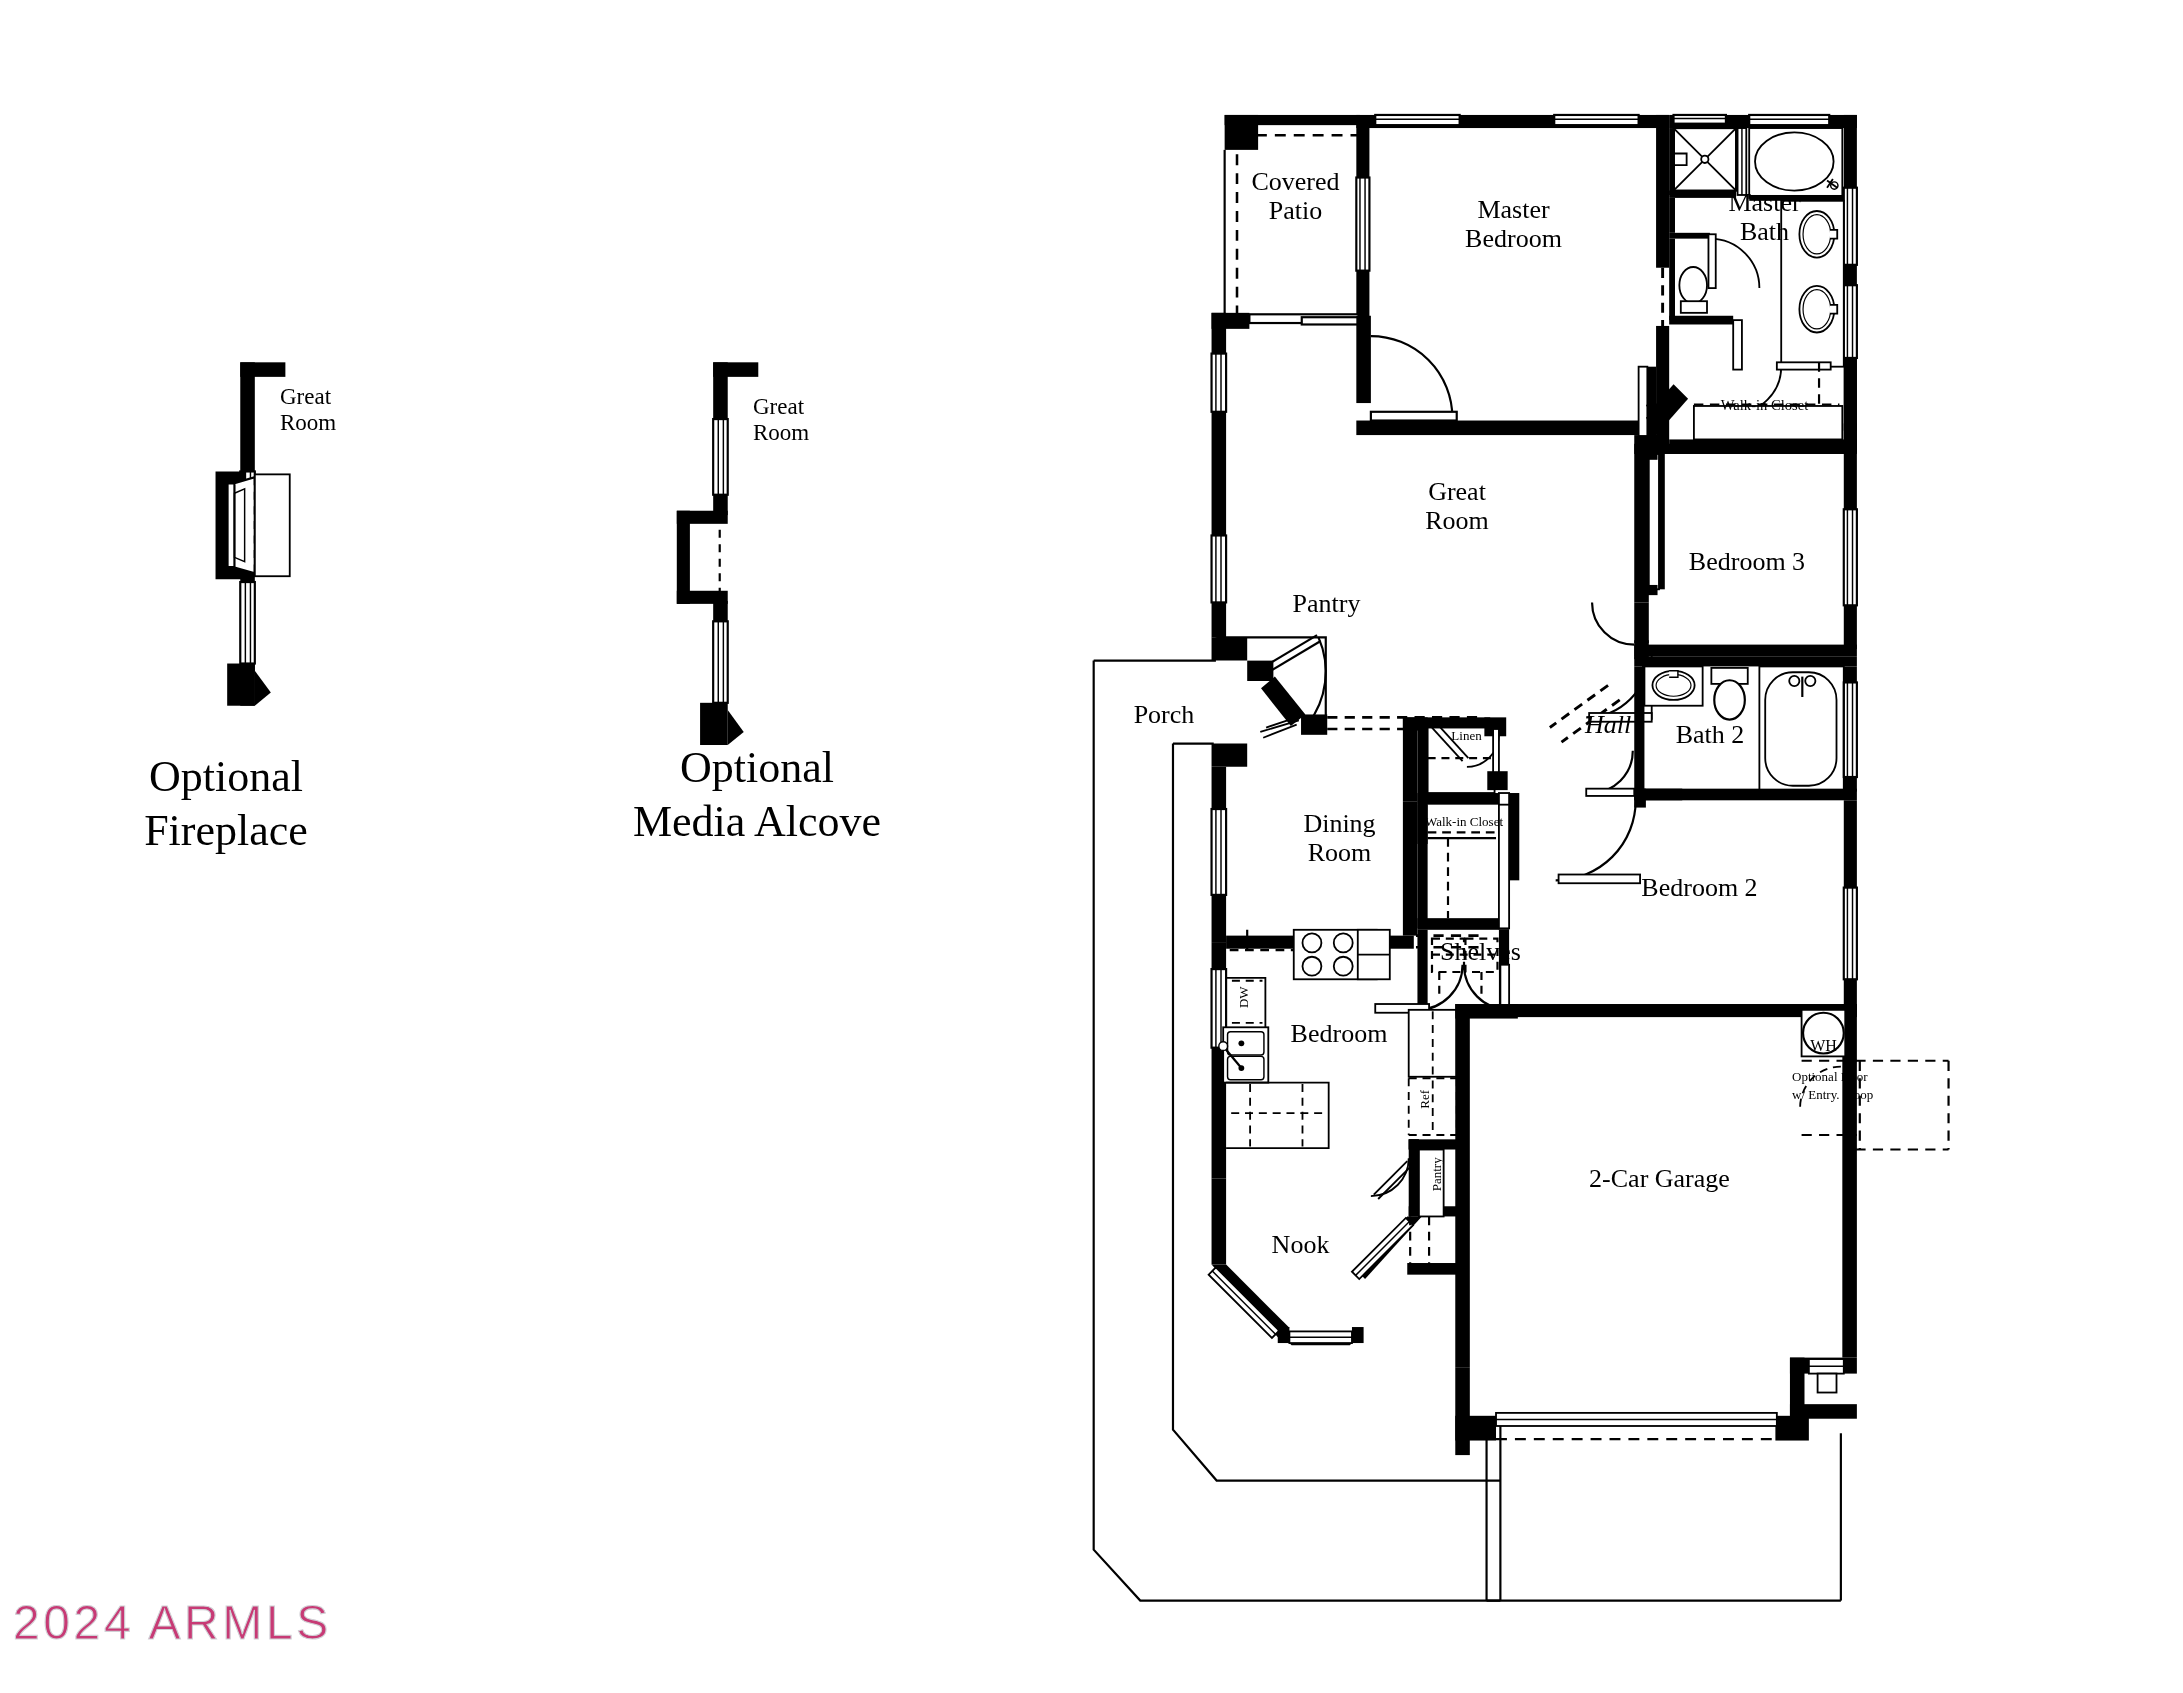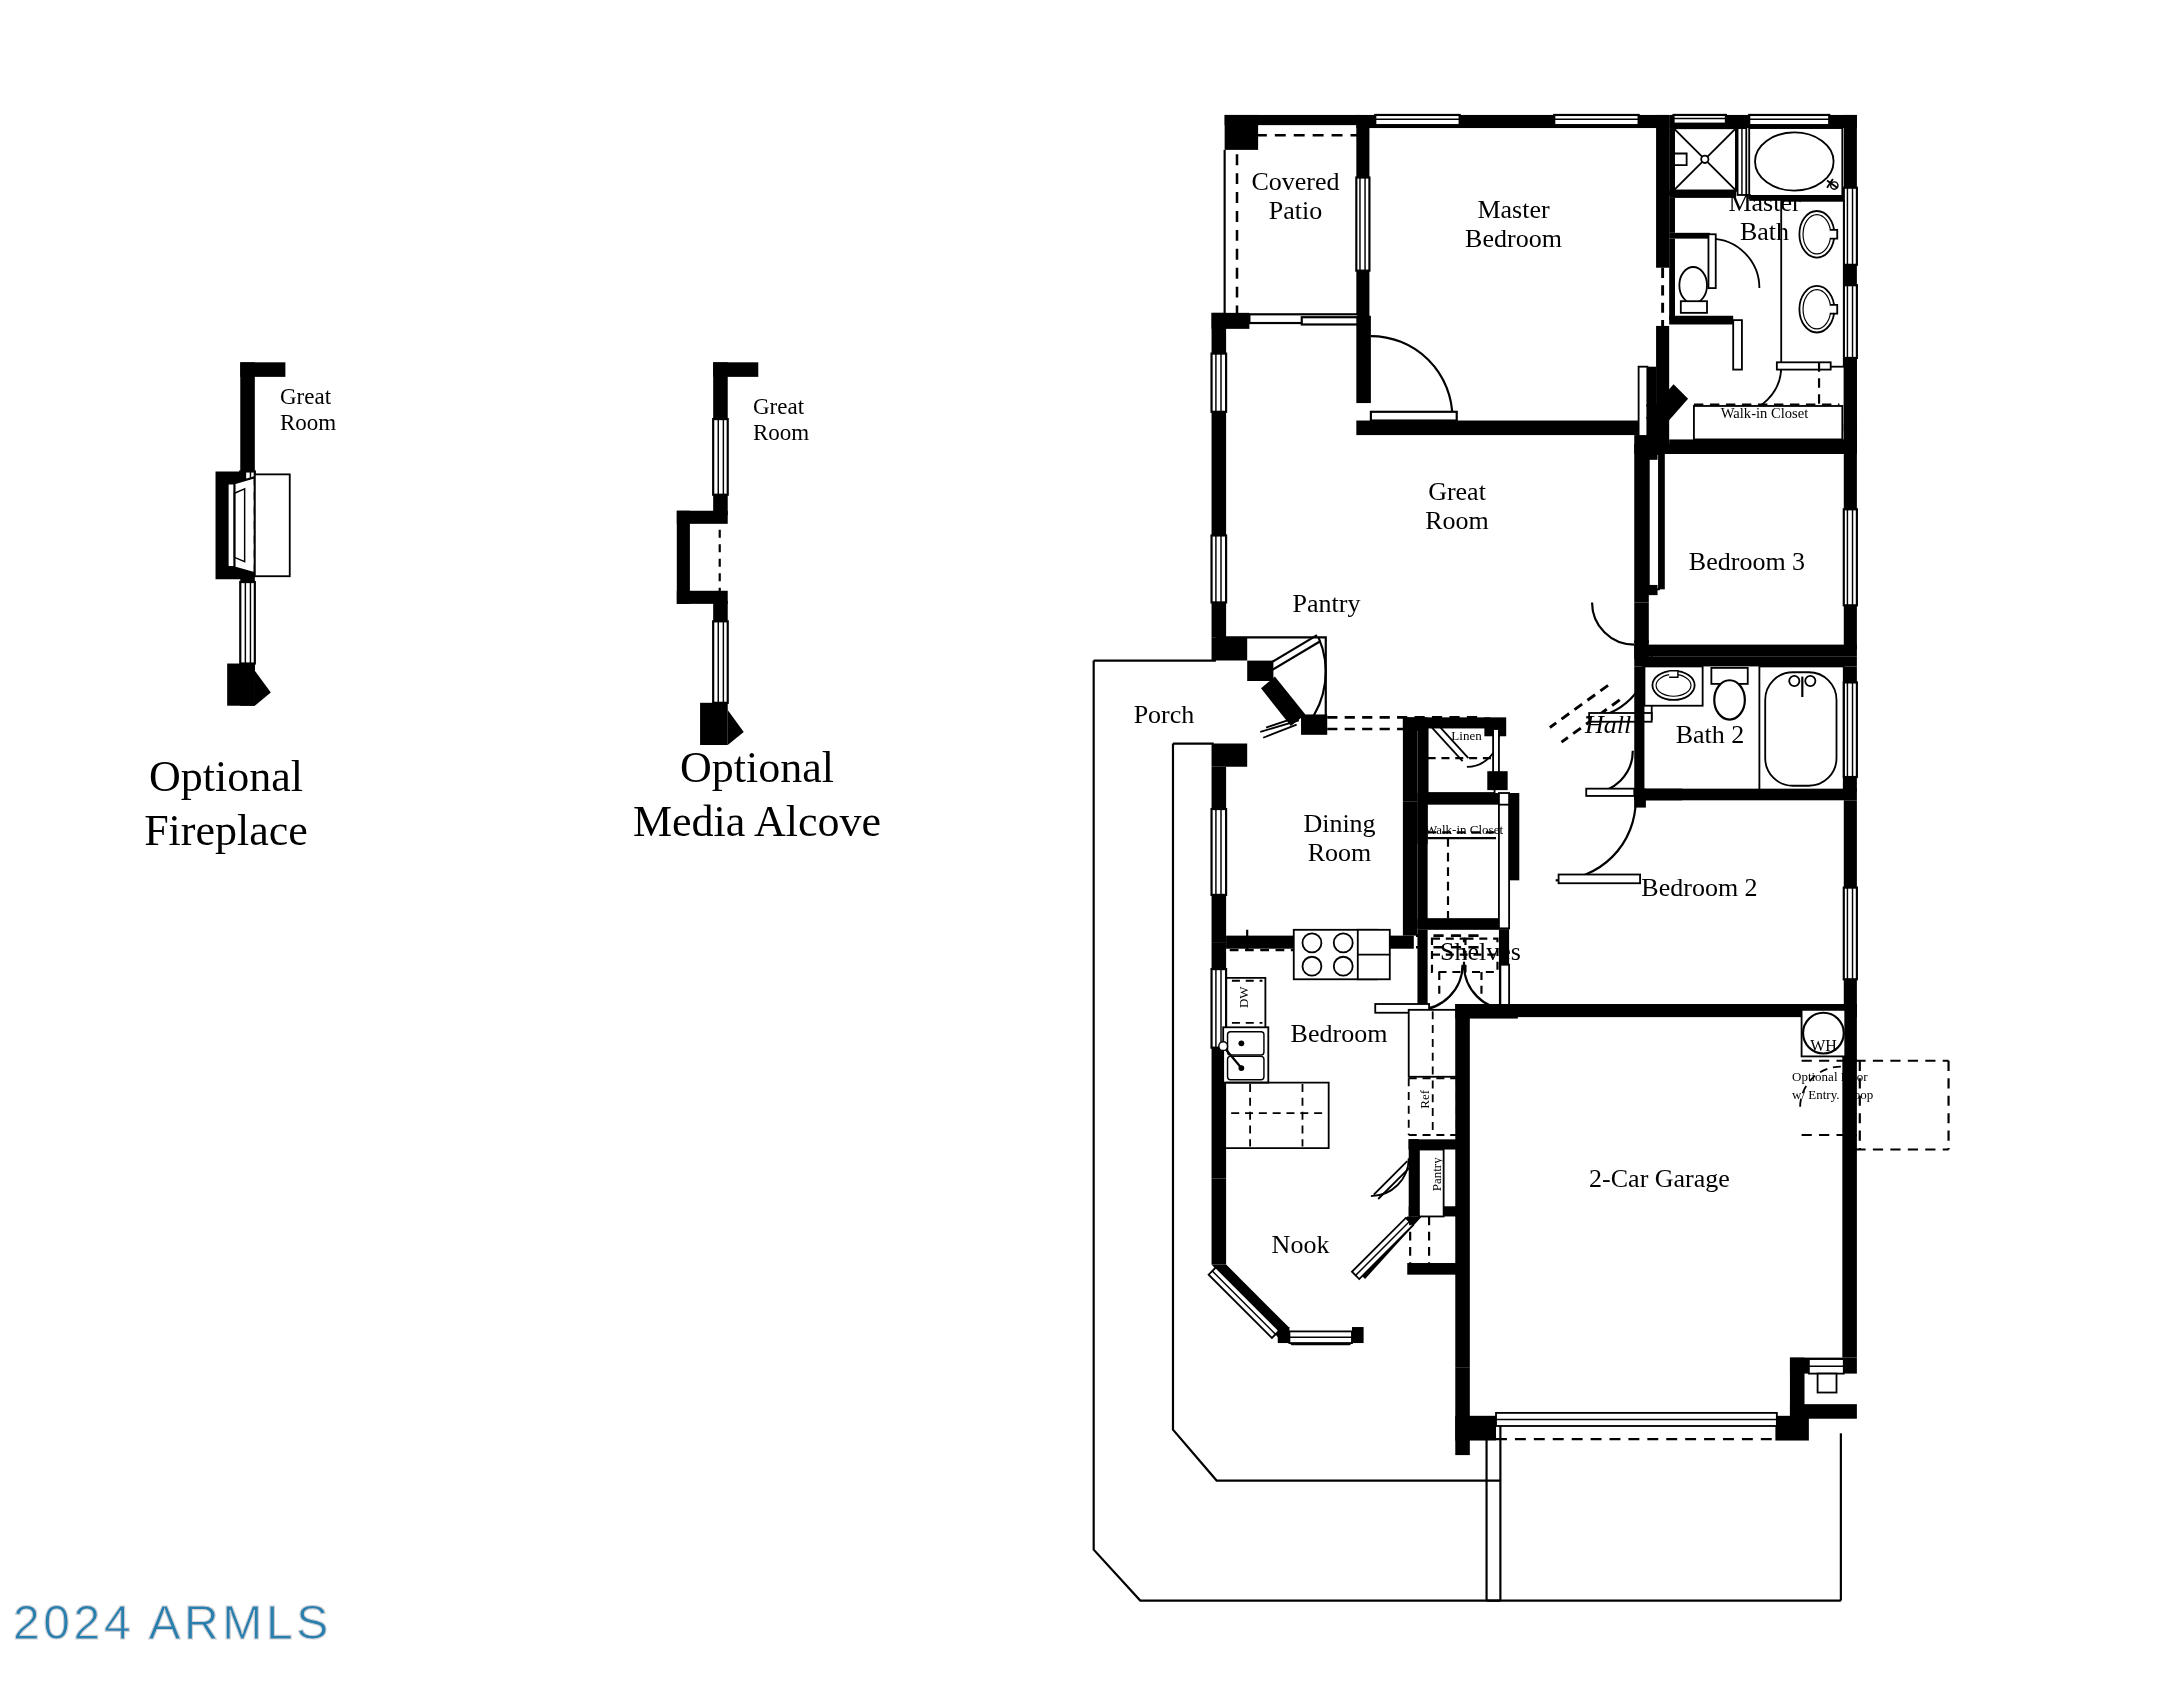--- a/index.html
+++ b/index.html
@@ -41,7 +41,6 @@
   }
   .lbl.small {
     font-size: 14.6px;
-    margin-top: 8px;
   }
   .lbl.tiny {
     font-size: 13px;

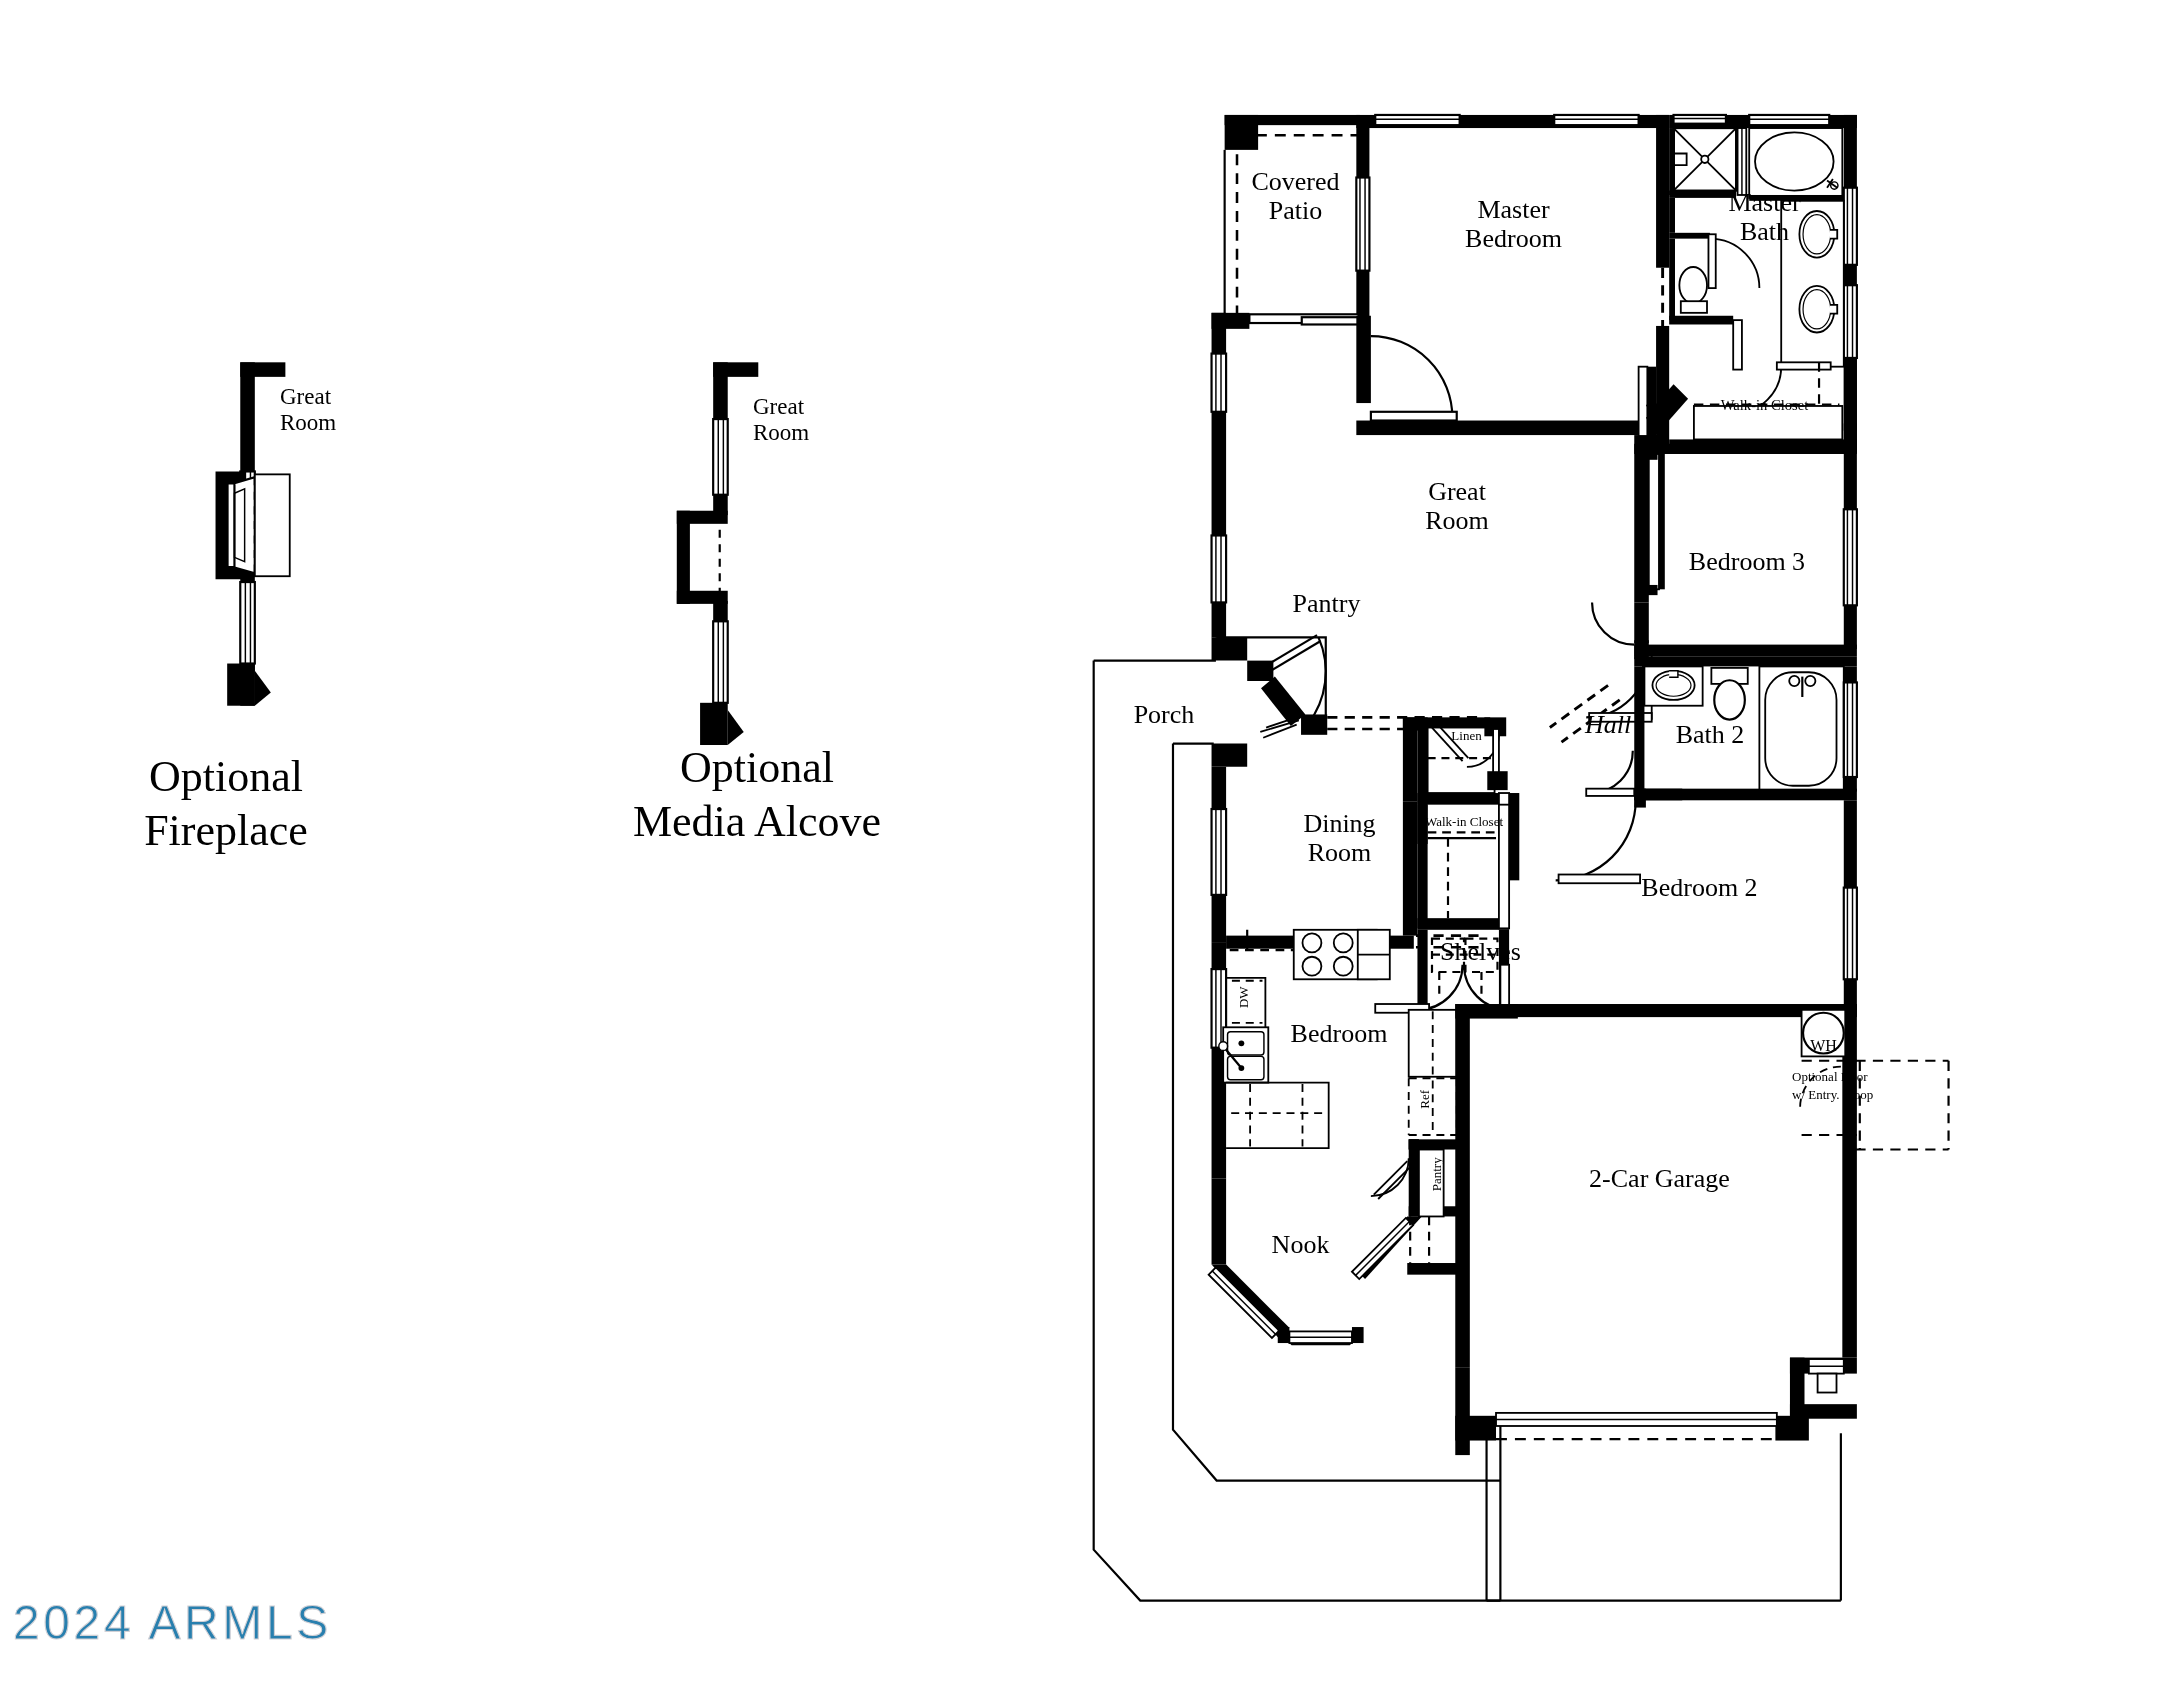--- a/index.html
+++ b/index.html
@@ -61,7 +61,7 @@
     font-family: "Liberation Sans", "DejaVu Sans", sans-serif;
     font-size: 48px;
     letter-spacing: 3.6px;
-    color: #0369a1;
+    color: #be185d;
     -webkit-text-stroke: 1.1px #c9c9cf;
     opacity: .85;
     white-space: pre;

